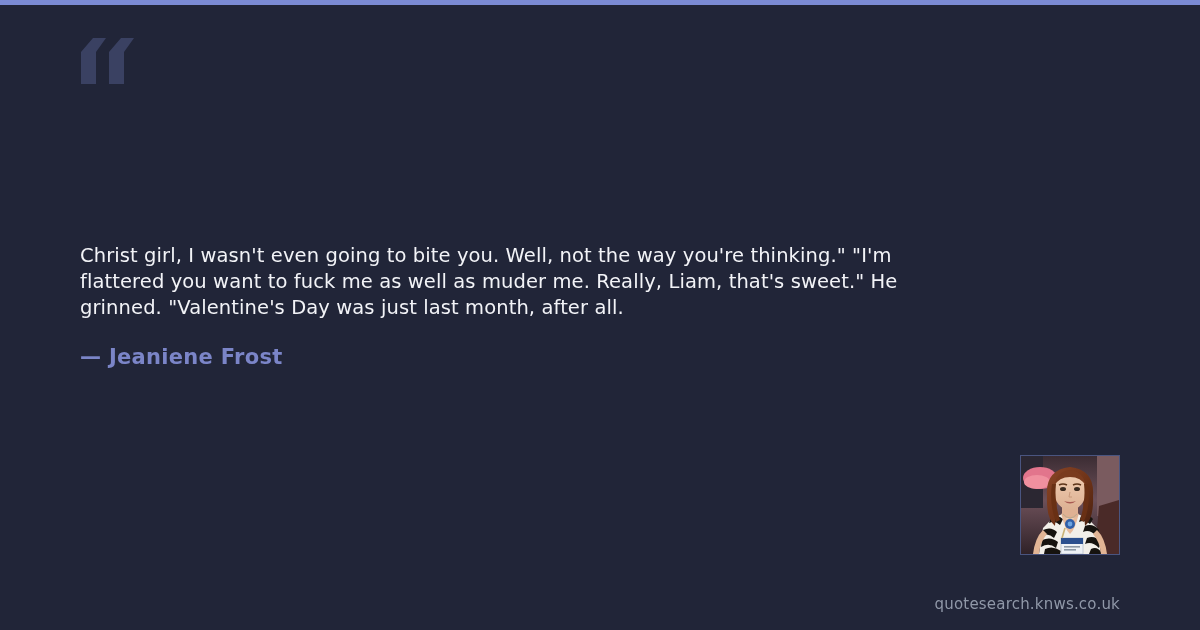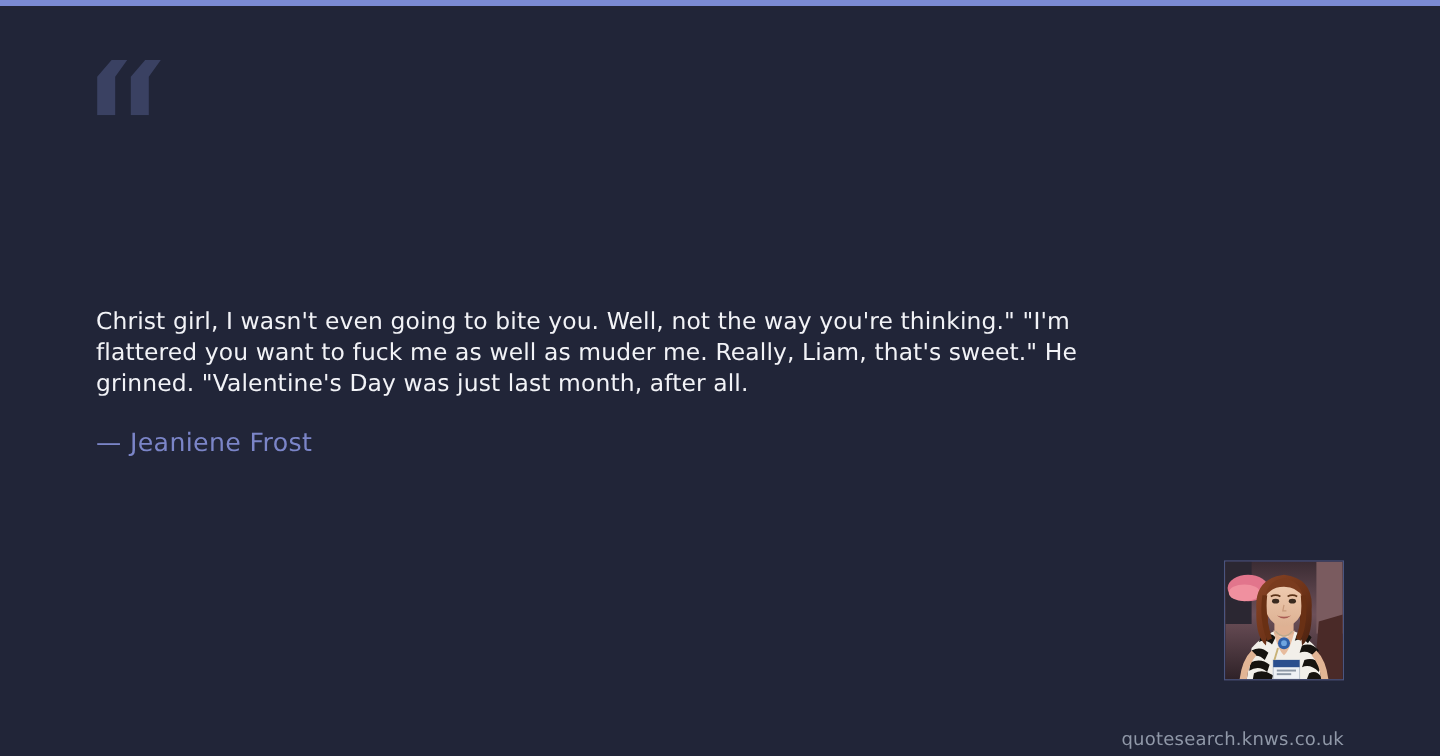--- a/index.html
+++ b/index.html
@@ -26,7 +26,7 @@
 
   #card {
     position: absolute;
-    top: 17px; left: 0;
+    top: 5px; left: 0;
     width: 1200px;
     height: 456px;
   }

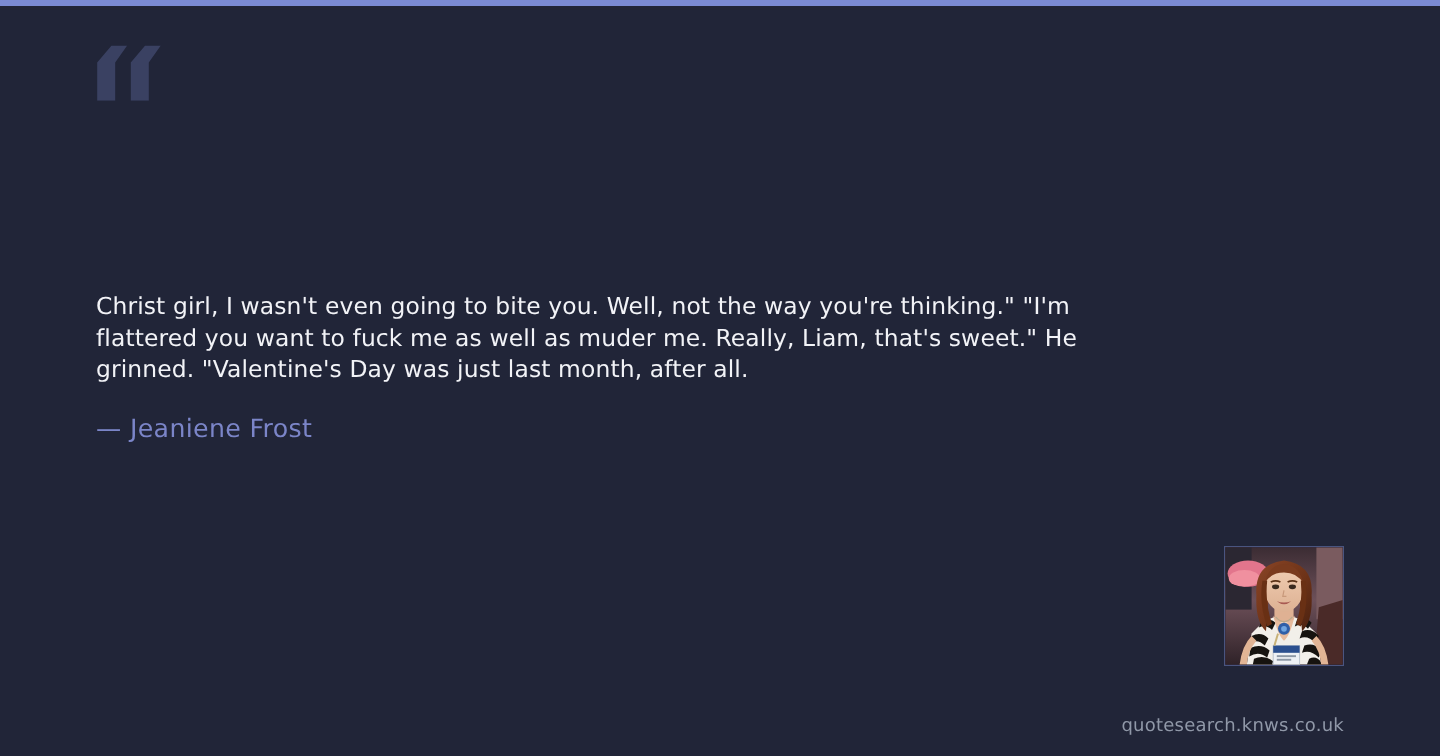--- a/index.html
+++ b/index.html
@@ -61,7 +61,7 @@
     top: 340px;
     color: #7b85c8;
     font-size: 21px;
-    font-weight: normal;
+    font-weight: bold;
     letter-spacing: 0.3px;
     white-space: pre;
   }

